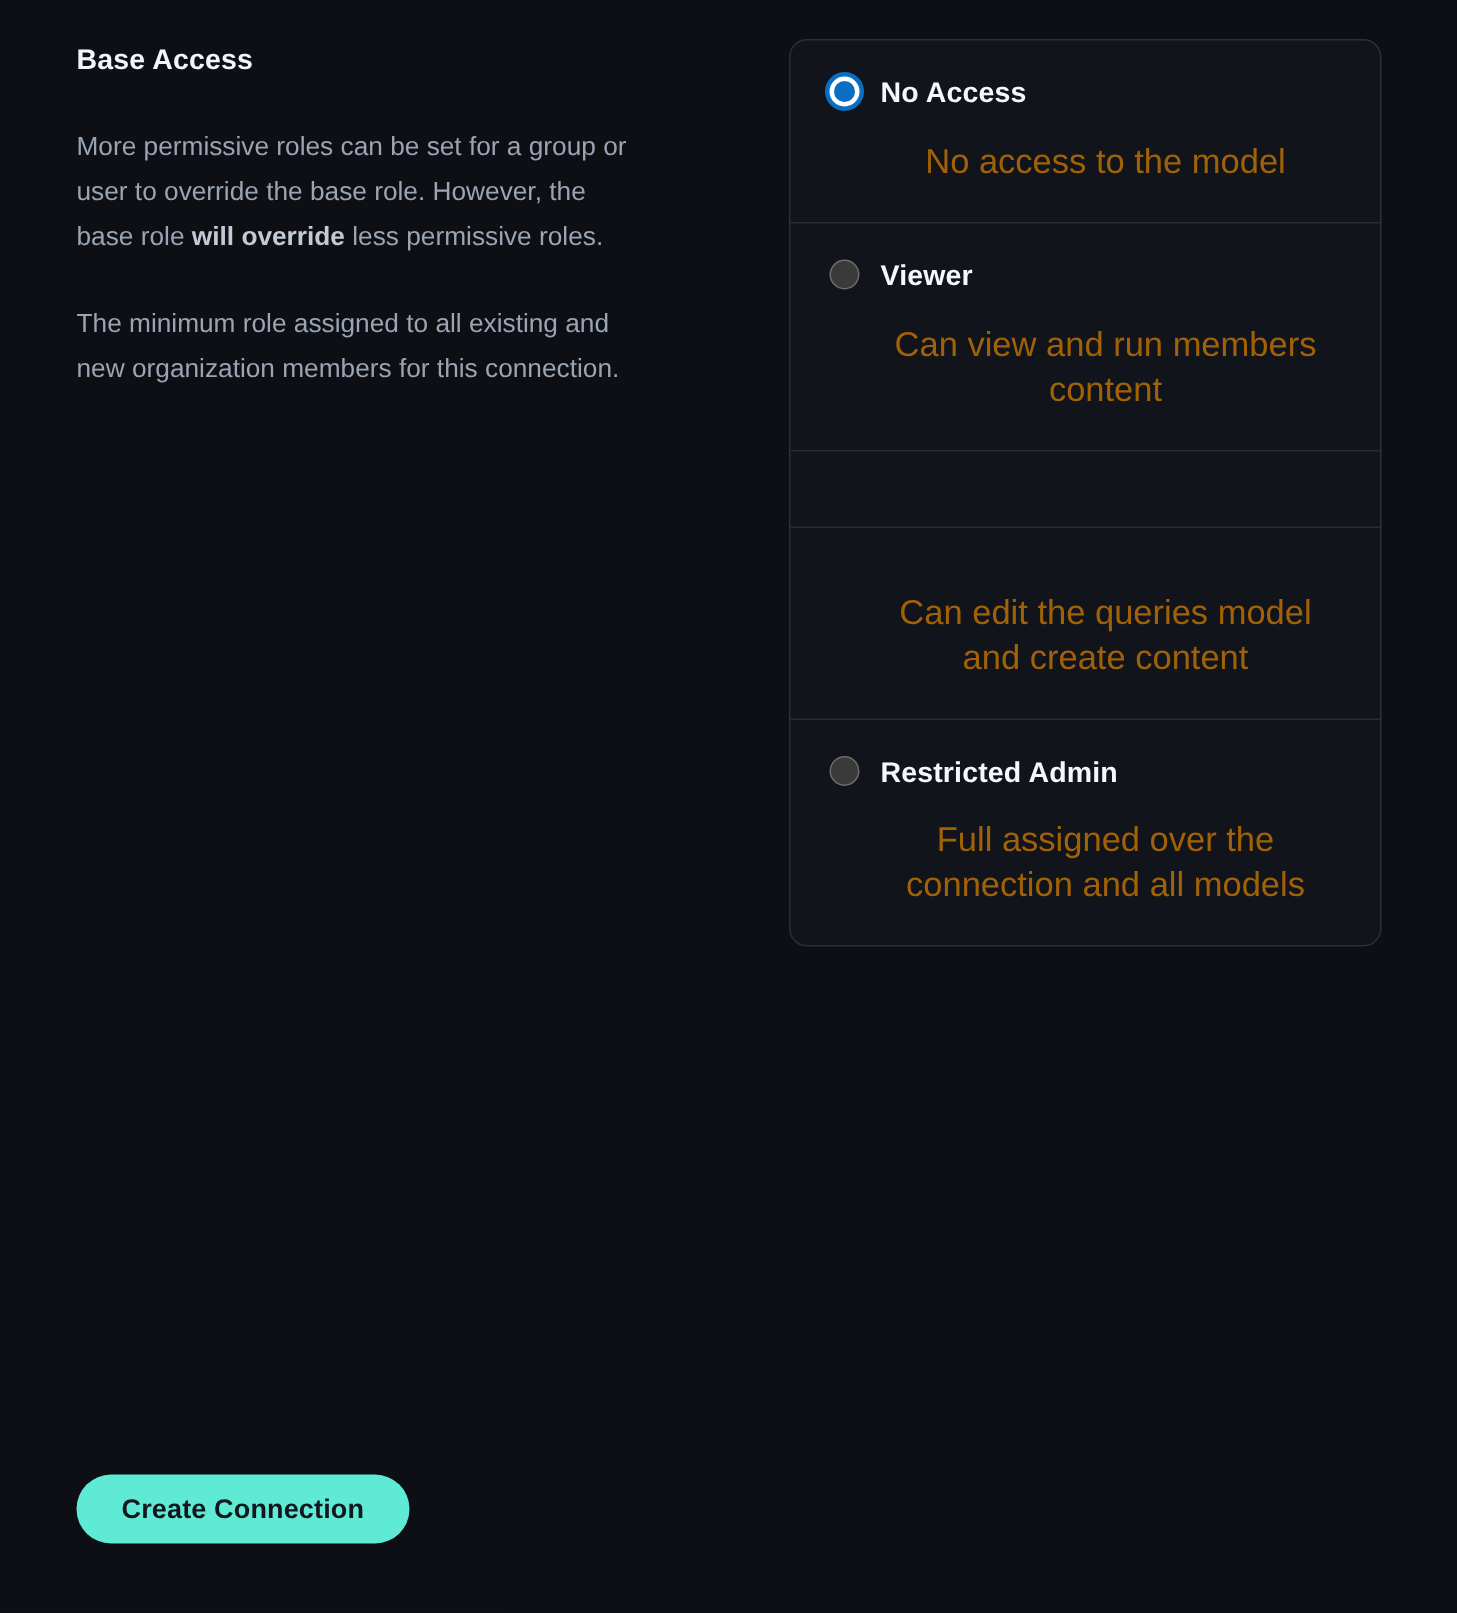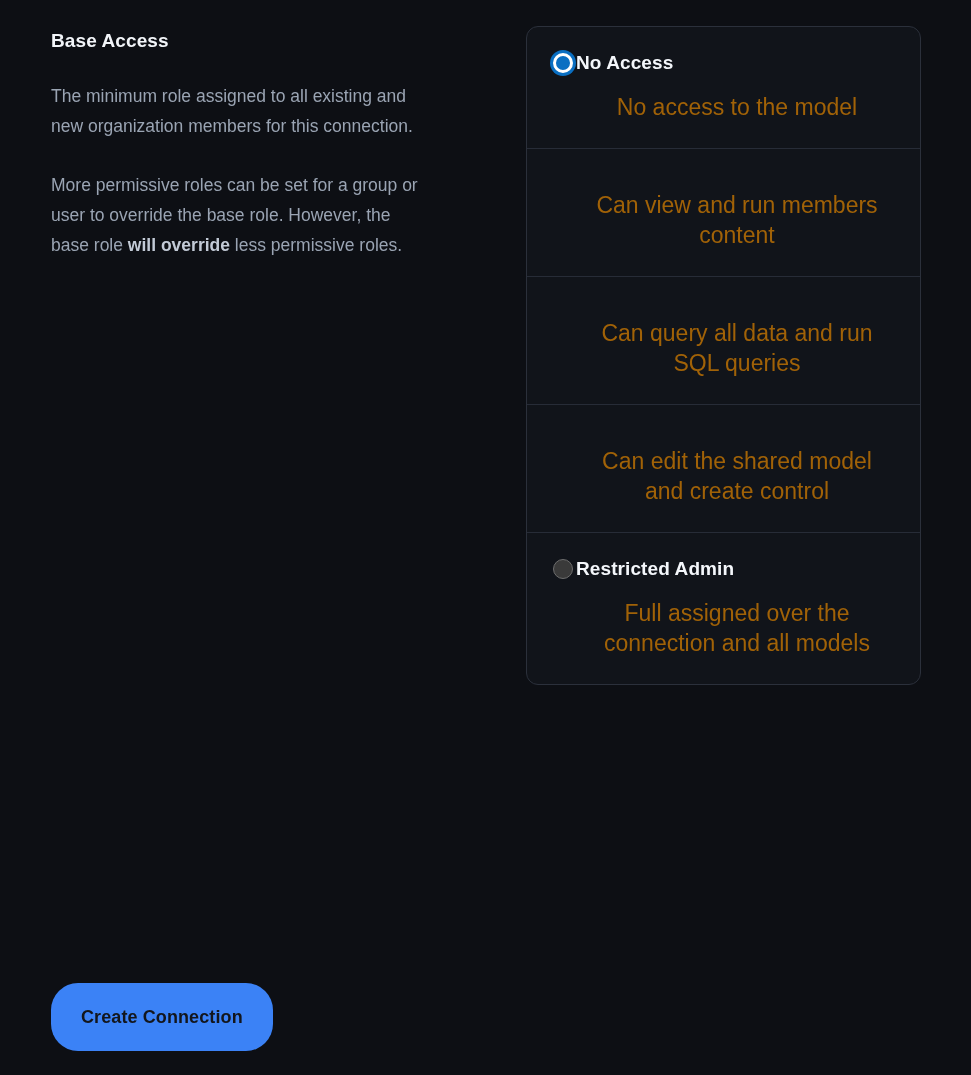--- a/index.html
+++ b/index.html
@@ -81,8 +81,7 @@
 
   .option-head {
     display: flex;
-    align-items: center;
-    gap: 3px;
+    gap: 14px;
   }
 
   .radio {

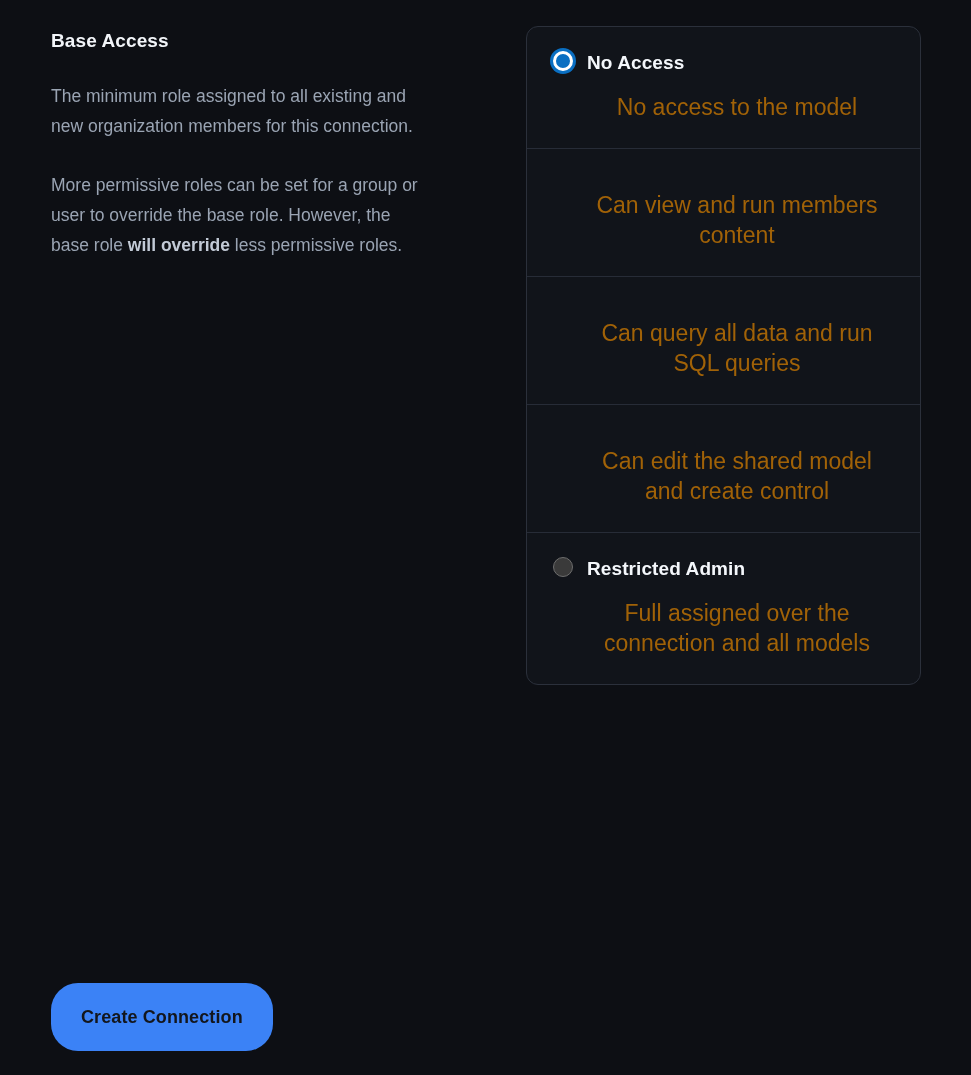--- a/index.html
+++ b/index.html
@@ -160,6 +160,10 @@
     </div>
 
     <div class="option-row">
+      <div class="option-head">
+        <span class="radio"></span>
+        <span class="option-title">Viewer</span>
+      </div>
       <div class="option-desc">Can view and run members content</div>
     </div>
 

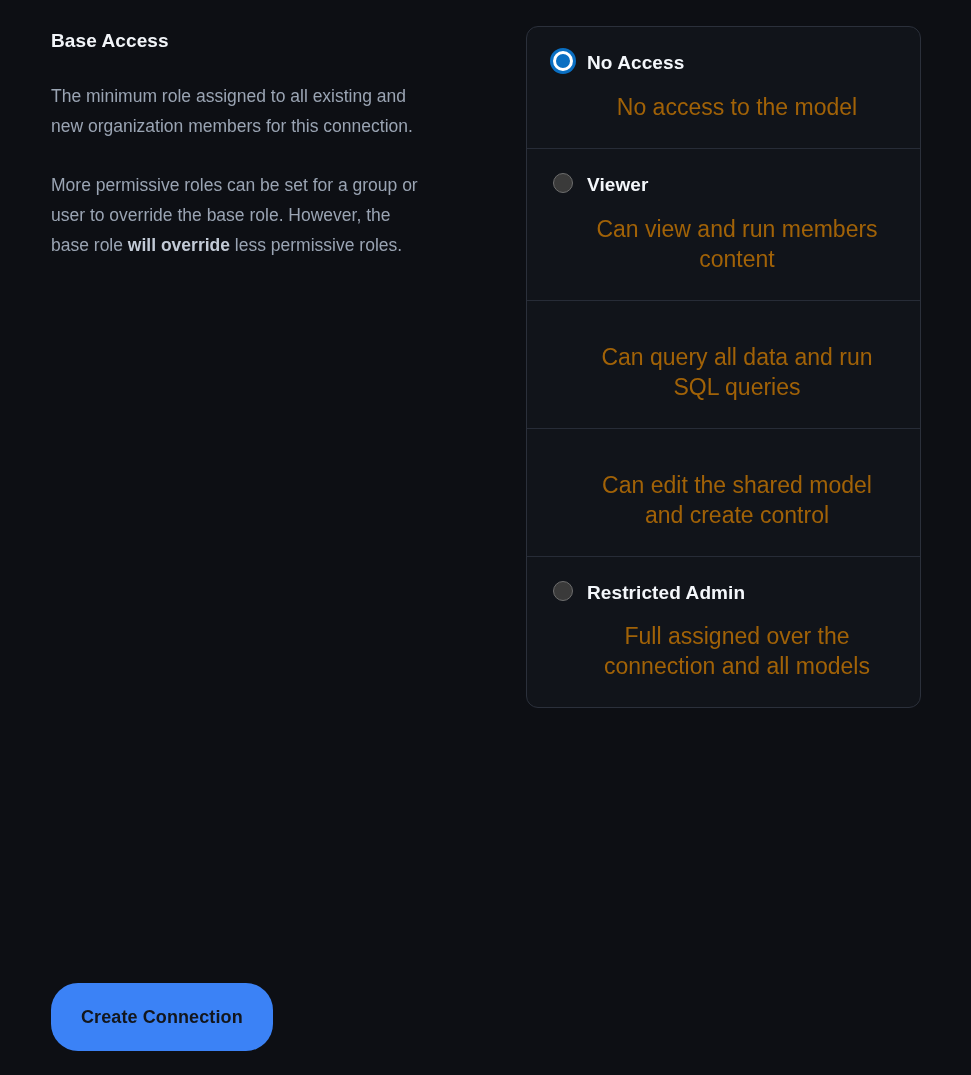--- a/index.html
+++ b/index.html
@@ -144,9 +144,9 @@
   <div class="info-col">
     <h1 class="page-title">Base Access</h1>
 
+    <p class="info-para second"><span>More permissive roles can be set for a group or user to override the base role. However, the base role </span><b>will override</b><span> less permissive roles.</span></p>
+
     <p class="info-para">The minimum role assigned to all existing and new organization members for this connection.</p>
-
-    <p class="info-para second"><span>More permissive roles can be set for a group or user to override the base role. However, the base role </span><b>will override</b><span> less permissive roles.</span></p>
   </div>
 
   <div class="options-card">

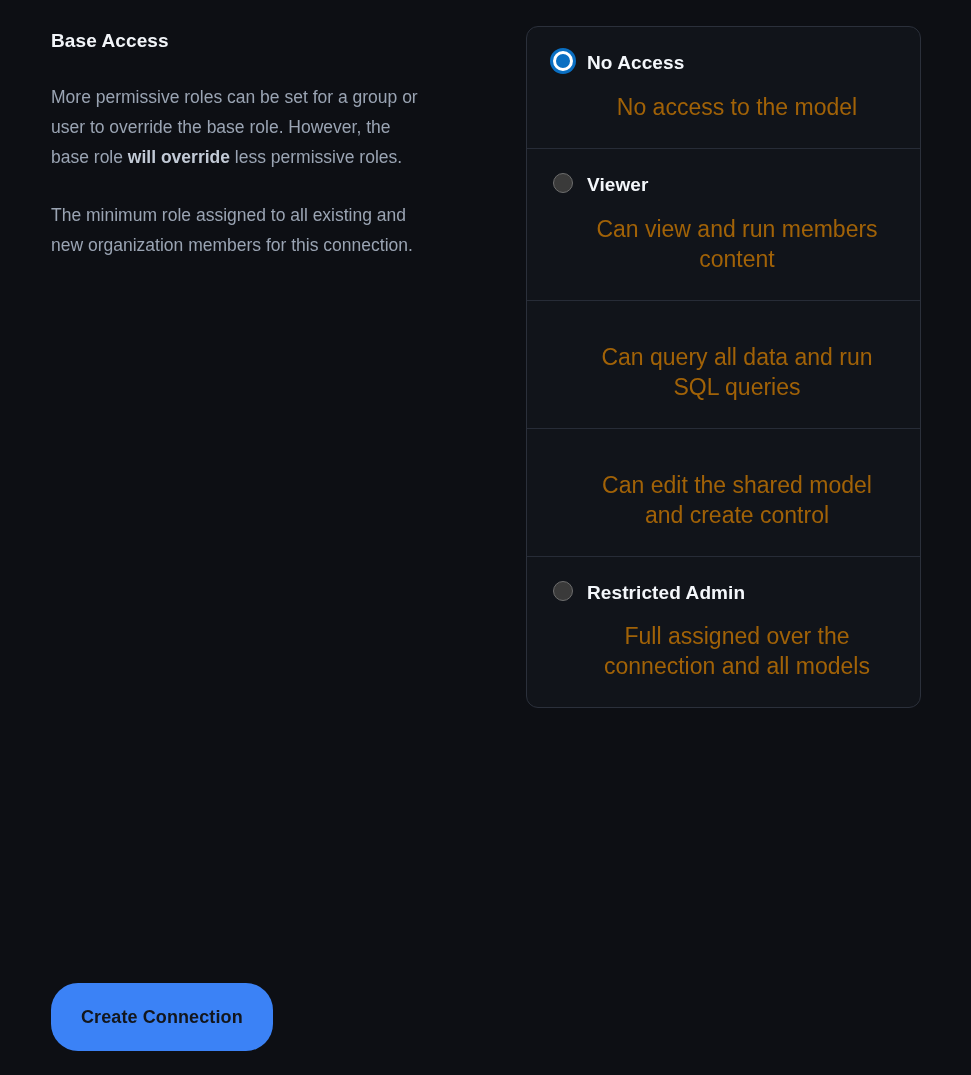--- a/index.html
+++ b/index.html
@@ -169,7 +169,6 @@
 
 
     <div class="option-row">
-      <div class="option-desc">Can query all data and run SQL queries</div>
     </div>
 
     <div class="option-row">

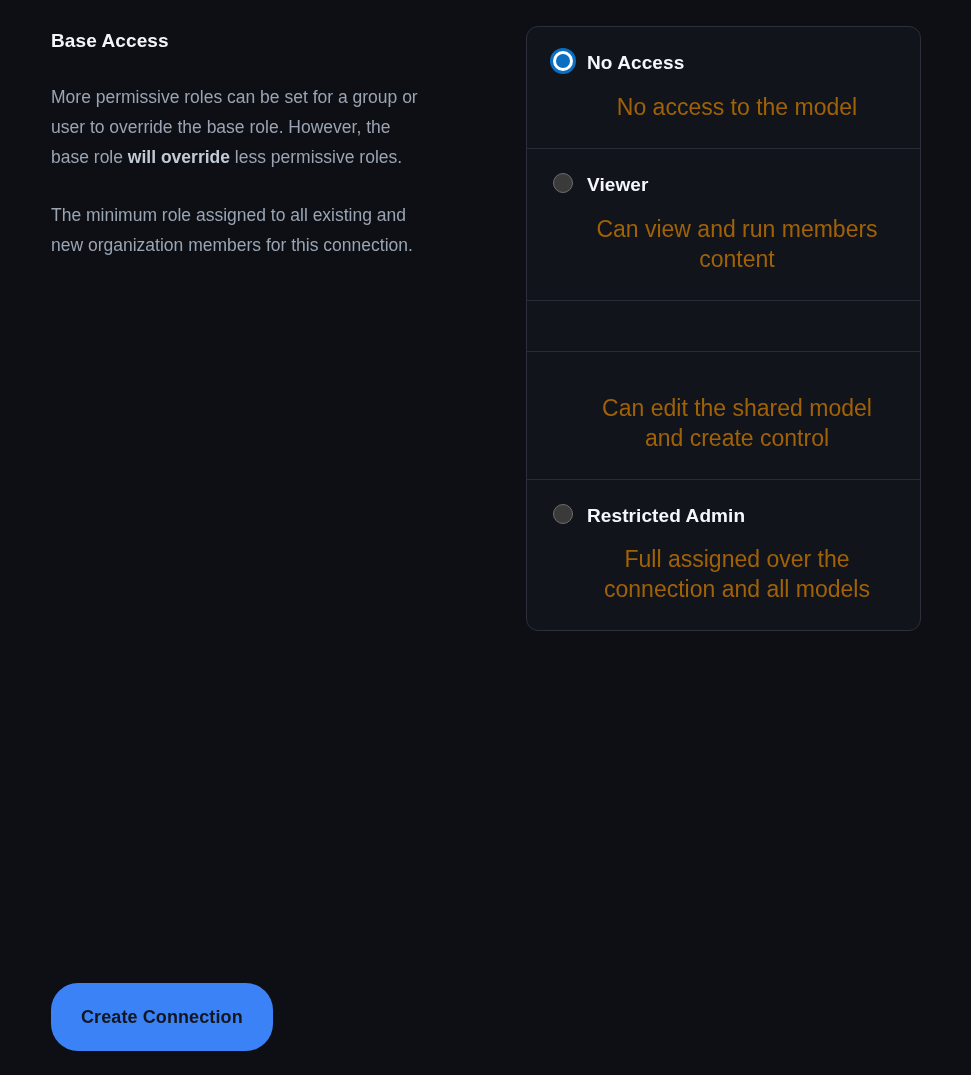--- a/index.html
+++ b/index.html
@@ -172,7 +172,7 @@
     </div>
 
     <div class="option-row">
-      <div class="option-desc">Can edit the shared model and create control</div>
+      <div class="option-desc">Can edit the queries model and create content</div>
     </div>
 
     <div class="option-row">

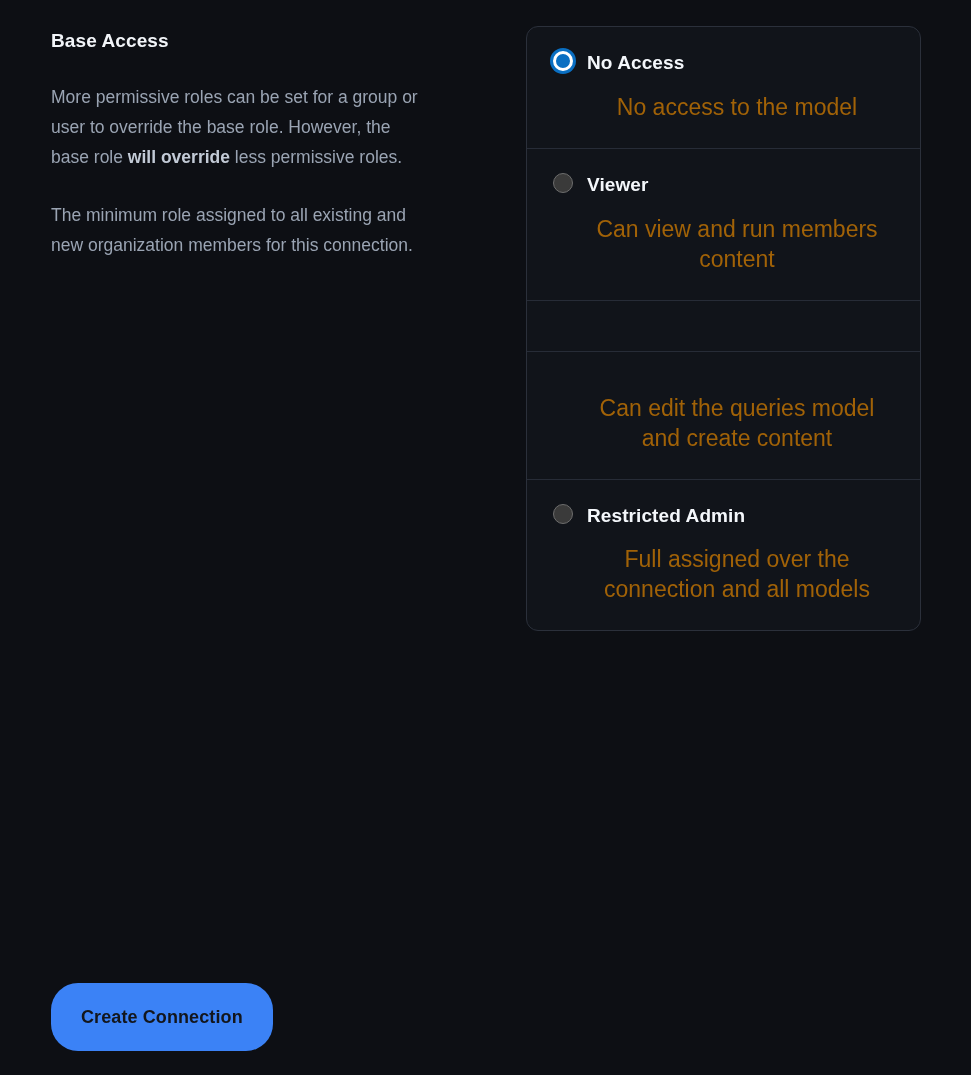--- a/index.html
+++ b/index.html
@@ -123,11 +123,11 @@
     position: absolute;
     left: 51px;
     top: 983px;
-    height: 68px;
+    height: 46px;
     padding: 0 30px;
     border: none;
     border-radius: 27px;
-    background: #3b82f6;
+    background: #5eead4;
     color: #13161c;
     font-family: "Liberation Sans", sans-serif;
     font-size: 18px;

